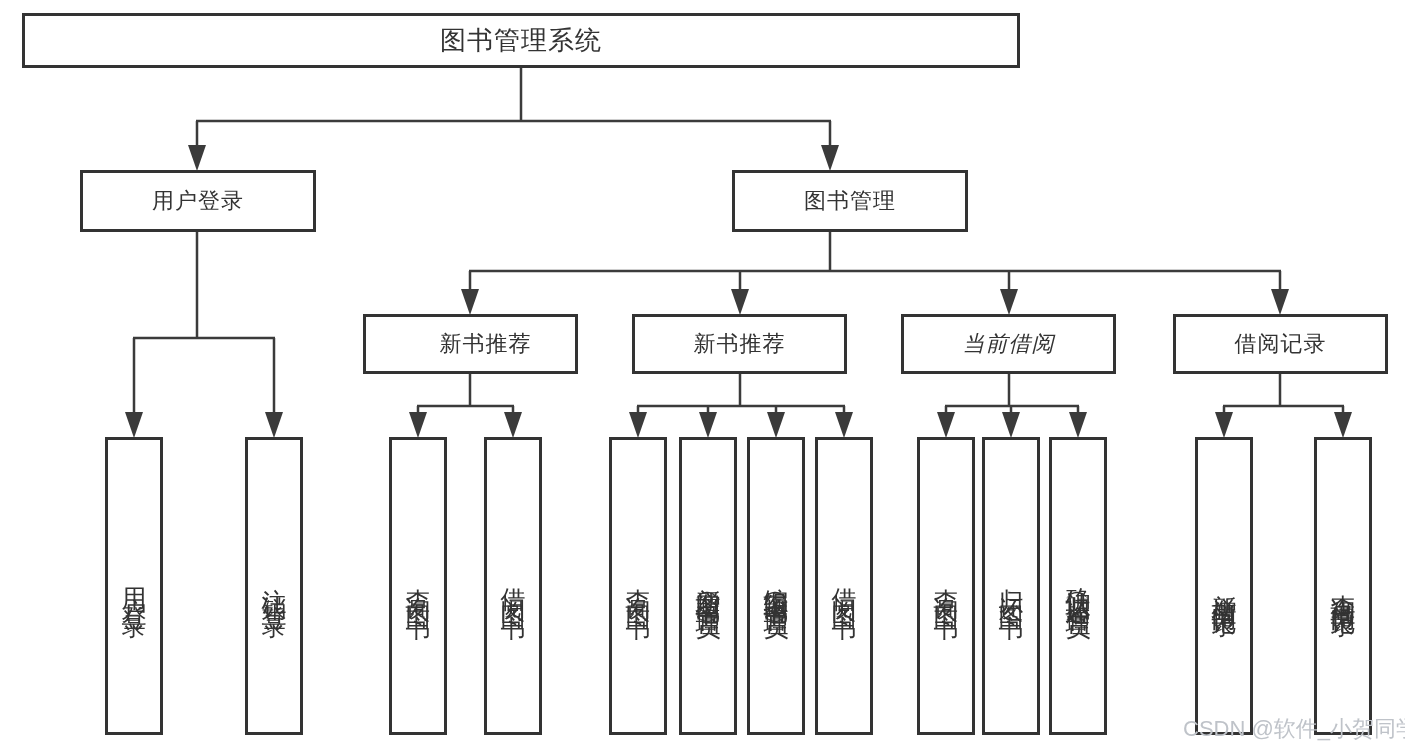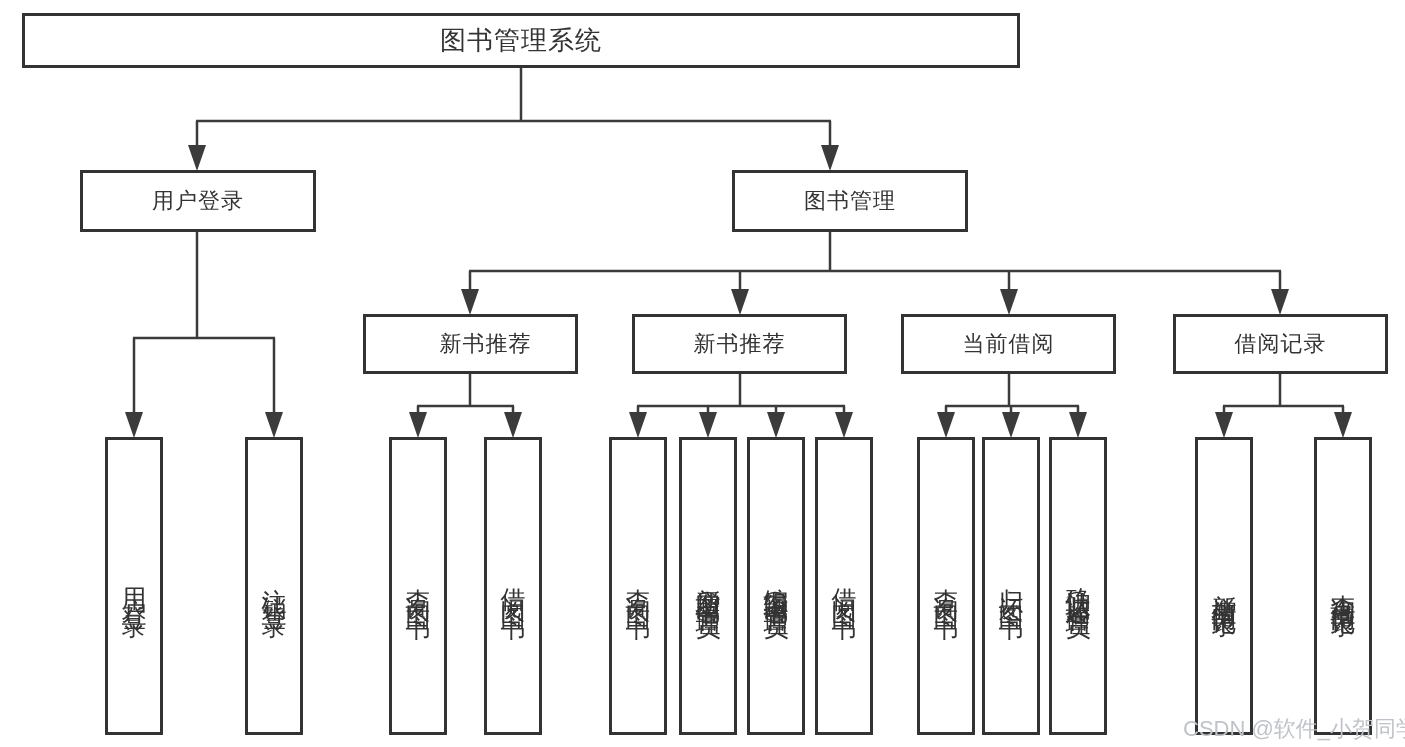--- a/index.html
+++ b/index.html
@@ -37,7 +37,7 @@
   #n-book-mgmt { left: 732px; }
   #g-new-book  { left: 363px; padding-left: 30px; }
   #g-borrow    { left: 632px; }
-  #g-current   { left: 901px; }
+  #g-current   { left: 901px; font-style: italic; }
   #g-records   { left: 1173px; text-align: center; }
   .leaf {
     top: 437px; height: 298px; width: 58px;

